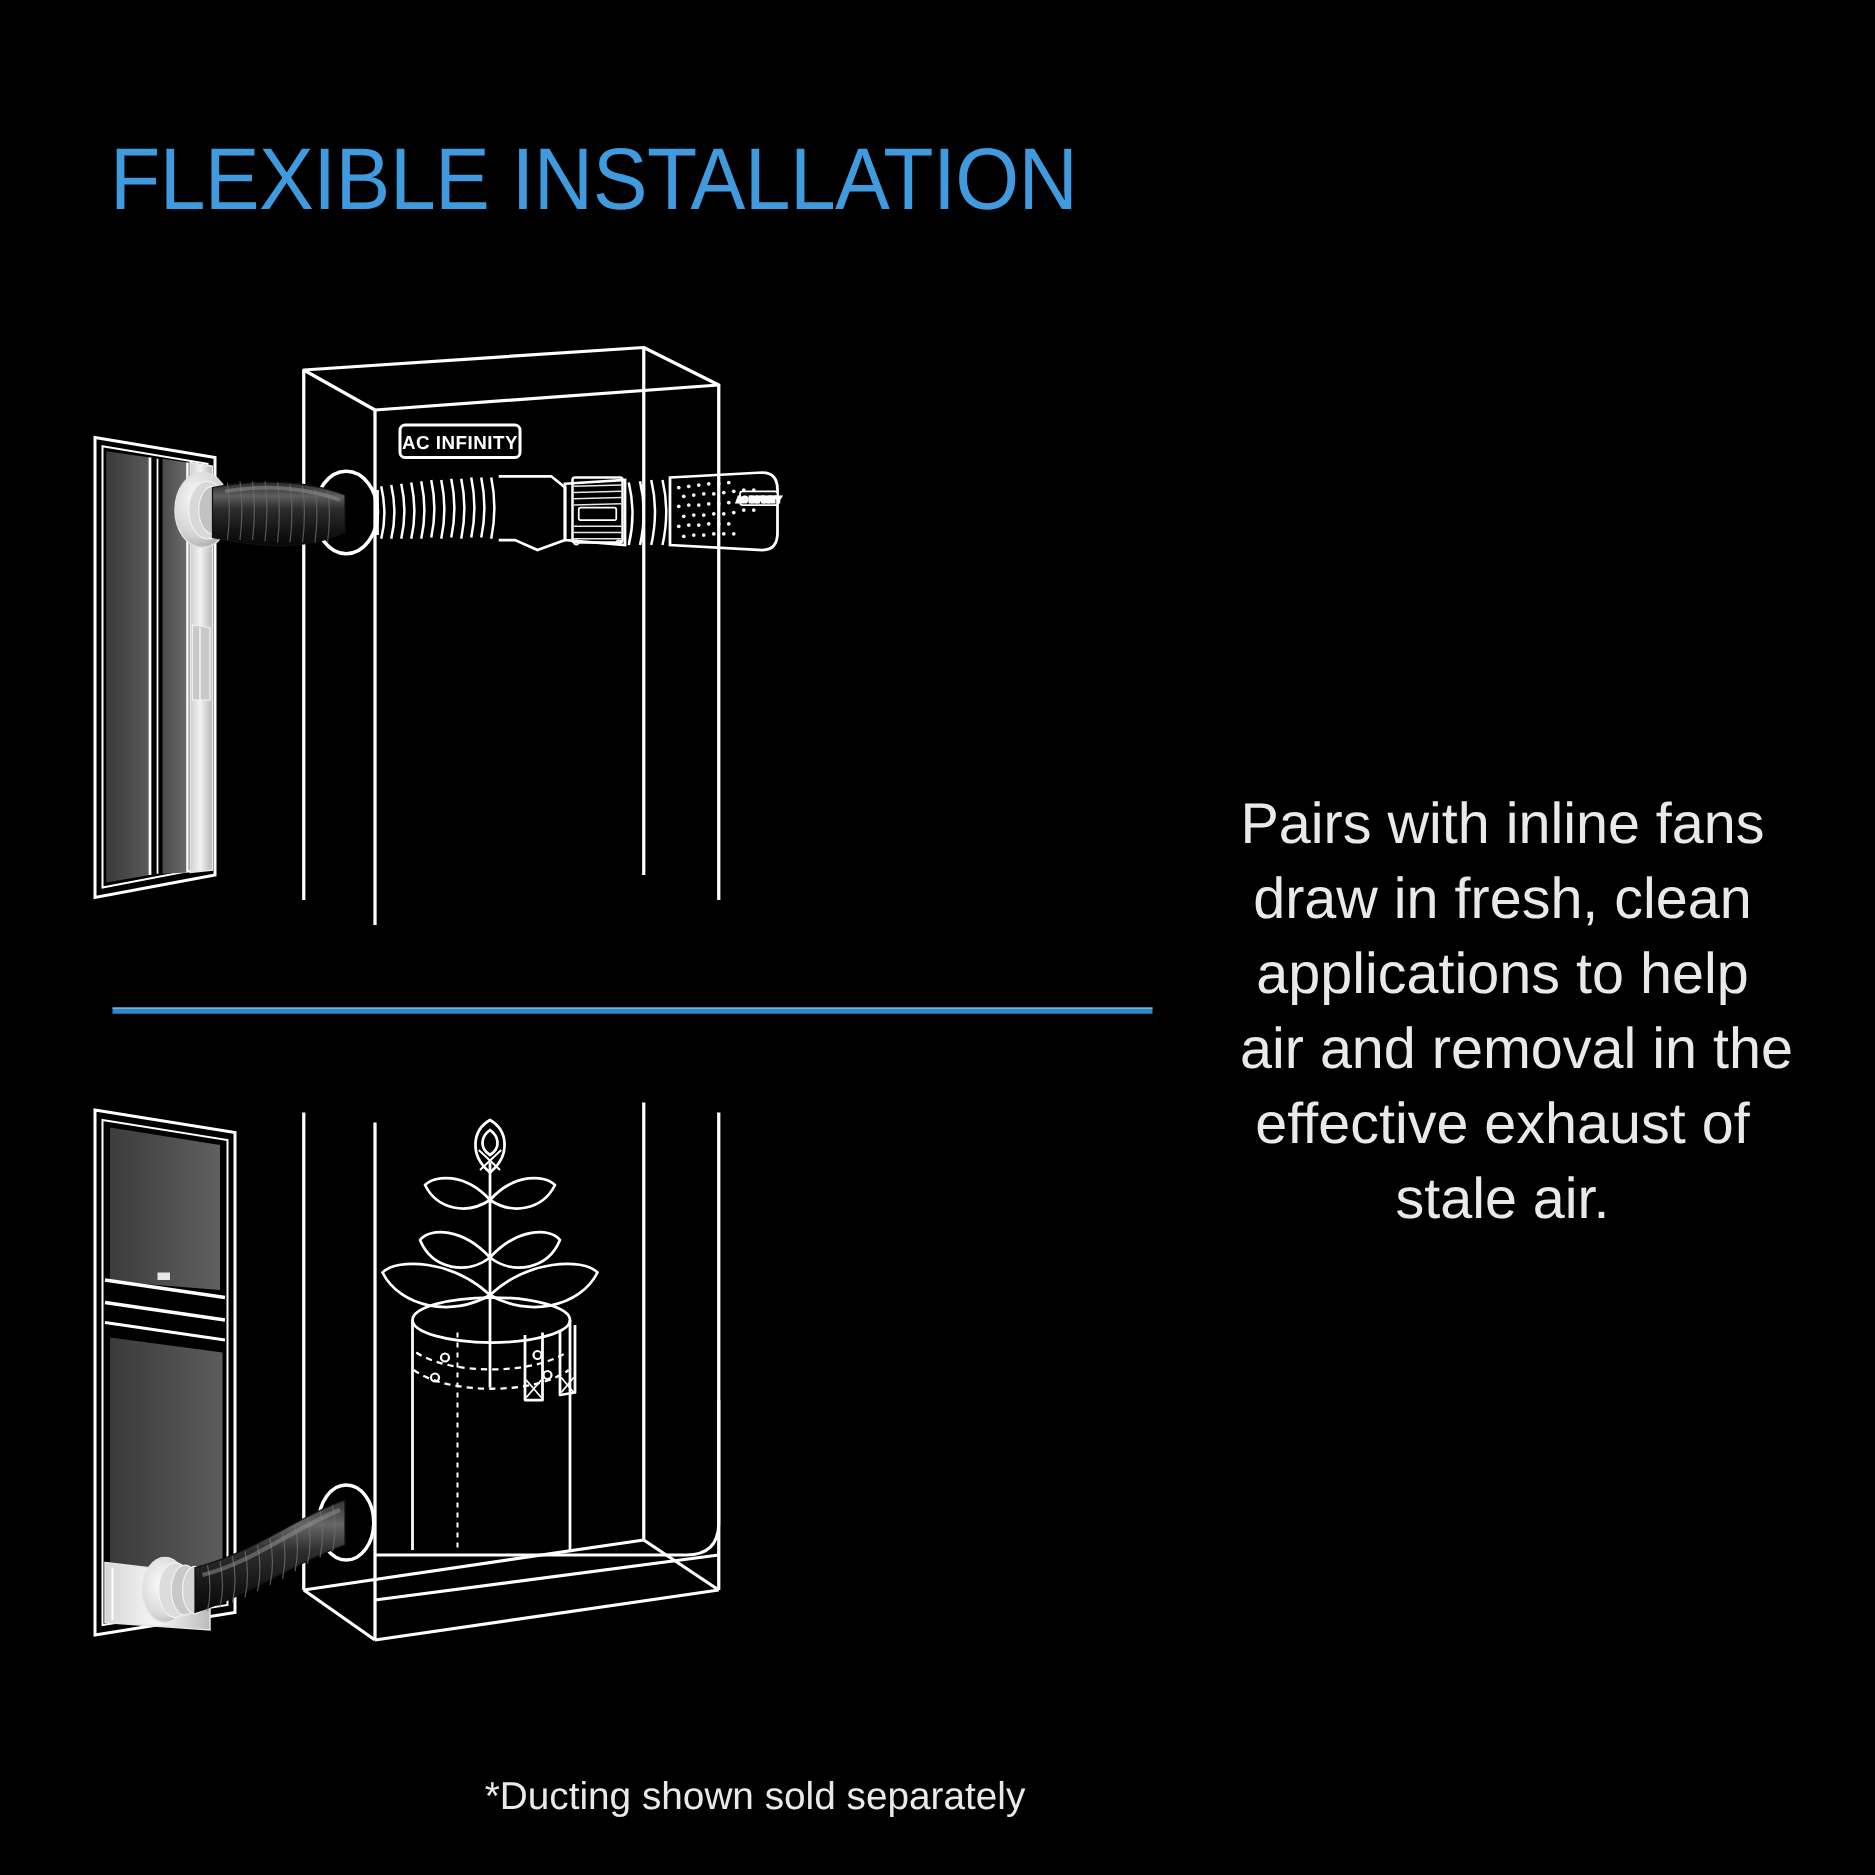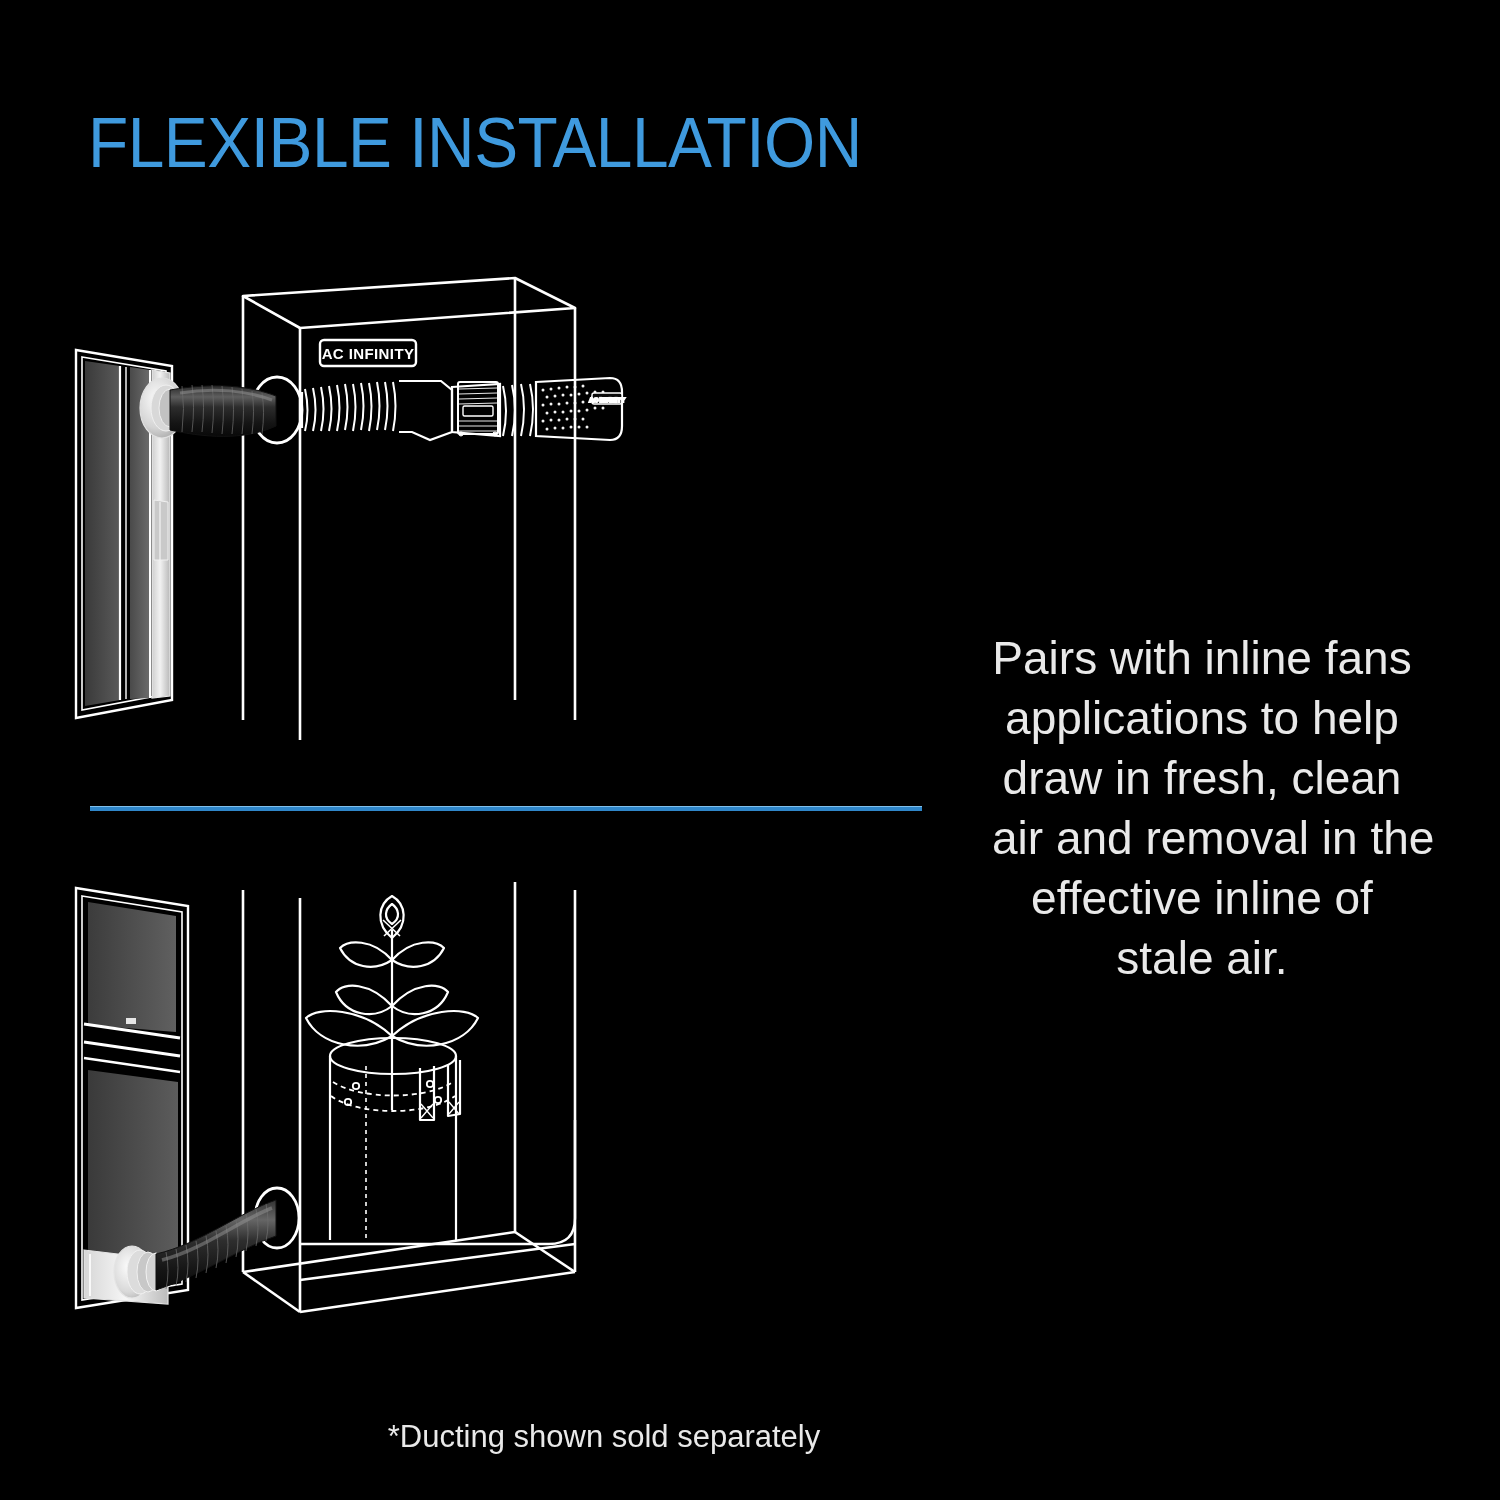--- a/index.html
+++ b/index.html
@@ -386,8 +386,8 @@
 
   <div class="body-copy">
     <span class="ln">Pairs with inline fans</span>
+    <span class="ln">draw in fresh, clean</span>
     <span class="ln">applications to help</span>
-    <span class="ln">draw in fresh, clean</span>
     <span class="ln">air and removal in the</span>
     <span class="ln">effective inline of</span>
     <span class="ln">stale air.</span>

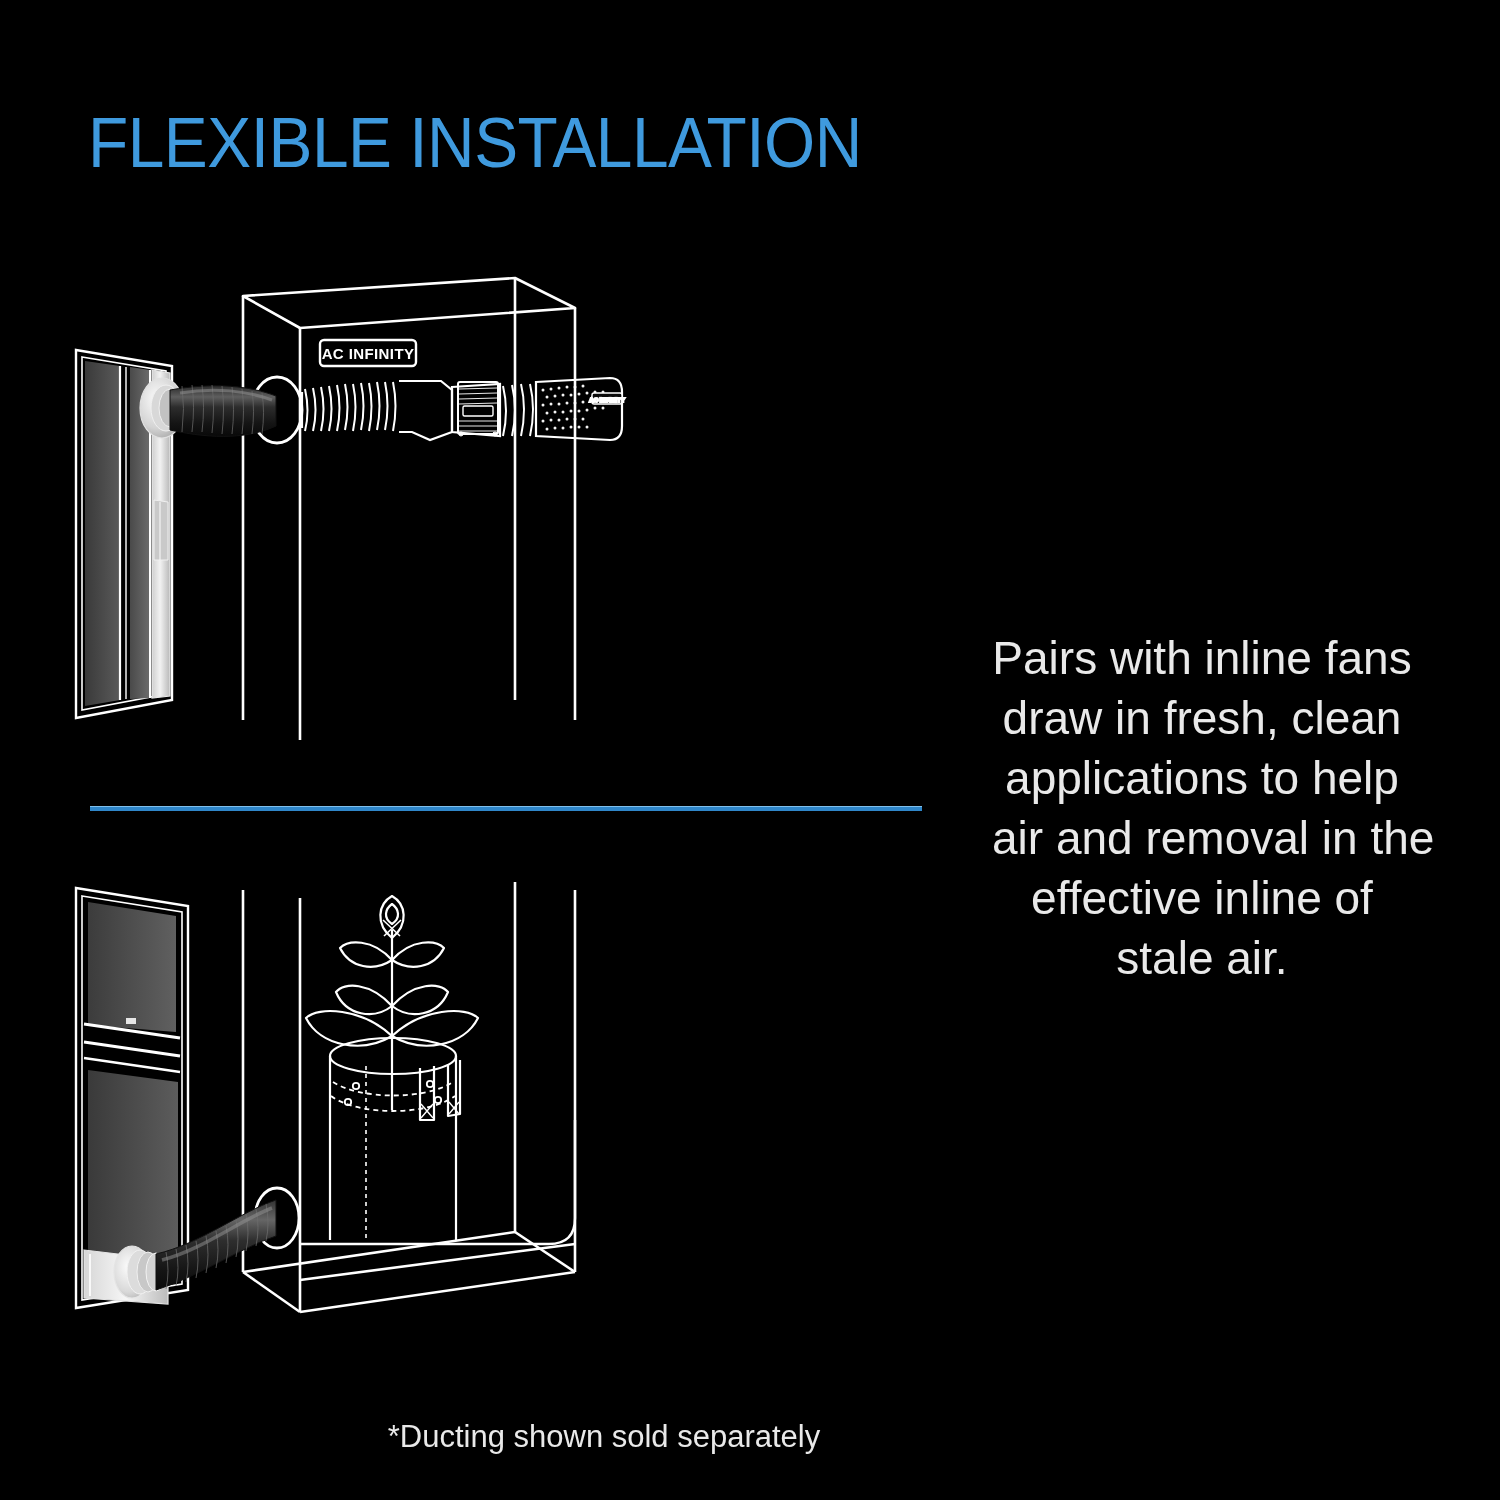--- a/index.html
+++ b/index.html
@@ -389,7 +389,7 @@
     <span class="ln">draw in fresh, clean</span>
     <span class="ln">applications to help</span>
     <span class="ln">air and removal in the</span>
-    <span class="ln">effective inline of</span>
+    <span class="ln">effective exhaust of</span>
     <span class="ln">stale air.</span>
   </div>
 

